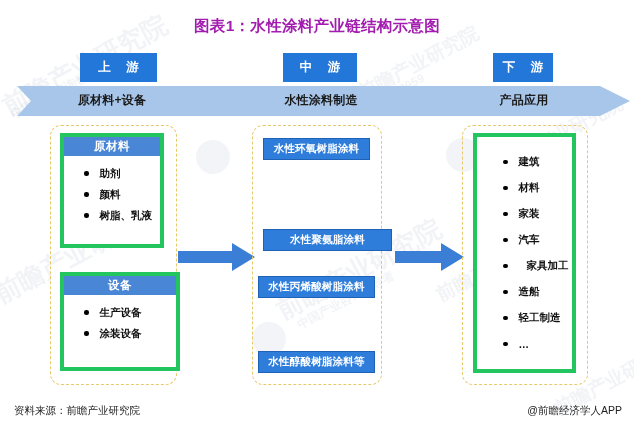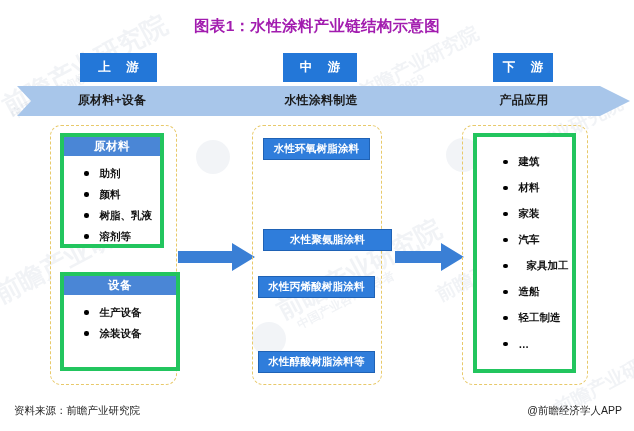--- a/index.html
+++ b/index.html
@@ -222,10 +222,6 @@
         <span class="dot"></span>
         <span>树脂、乳液</span>
       </div>
-      <div class="bullet-row">
-        <span class="dot"></span>
-        <span>溶剂等</span>
-      </div>
     </div>
   </div>
 

